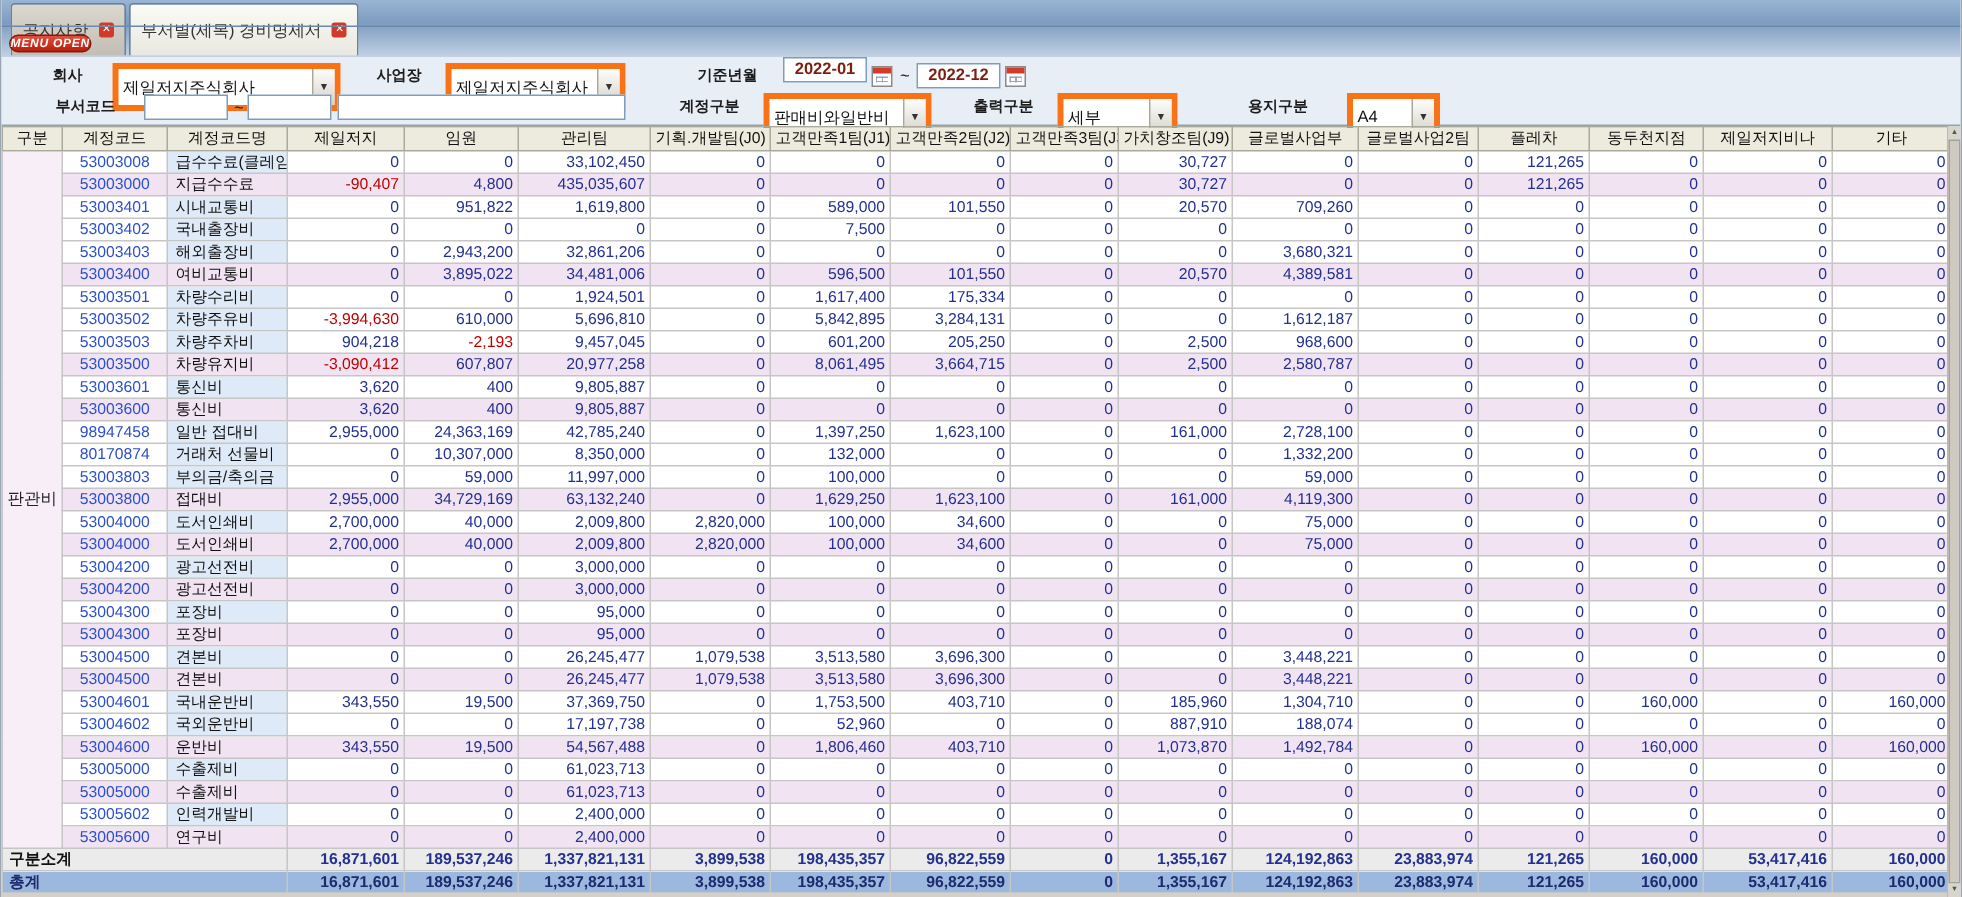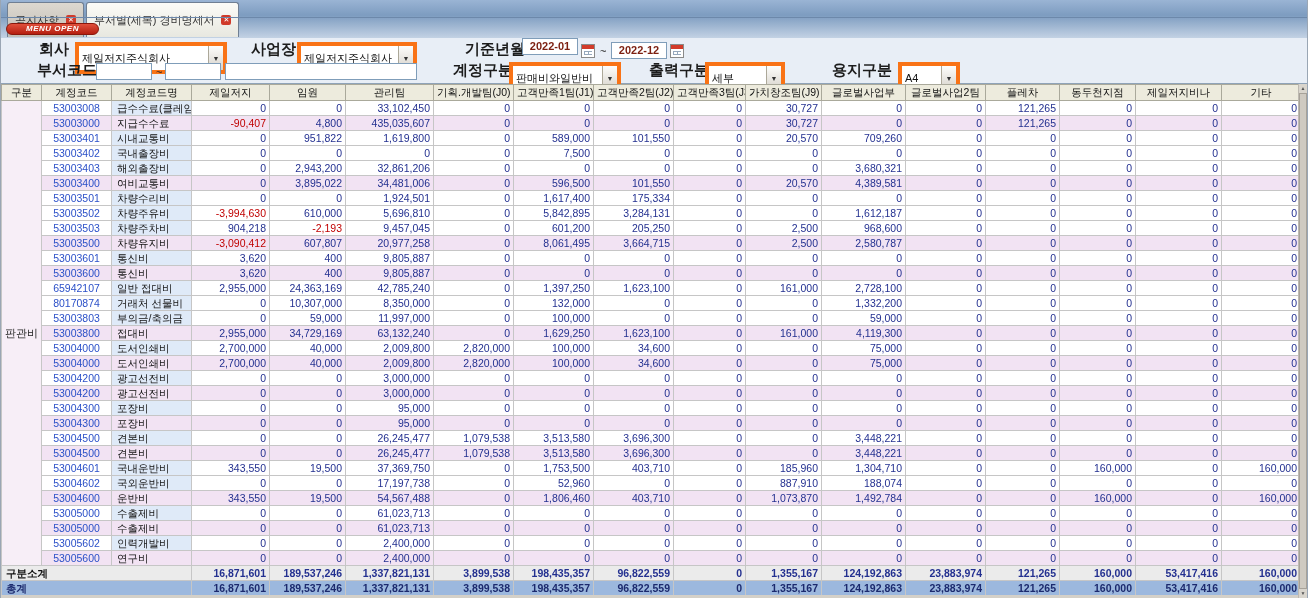--- a/index.html
+++ b/index.html
@@ -18,7 +18,7 @@
   .tab-x { display:inline-block; width:10px; height:10px; margin-left:7px; background:#d03a2a;
     color:#fff; font-size:7px; line-height:10px; text-align:center; border-radius:2px; }
   .tabline { position:absolute; top:17px; left:0; right:0; height:1px; background:#6c88aa; }
-  .menu-open { position:absolute; top:23px; left:5px; height:12px; padding:0 19px;
+  .menu-open { position:absolute; top:23px; left:5px; height:12px; padding:0 0;
     background:linear-gradient(#e0503c,#b51f10); border:1px solid #8a170b; border-radius:7px;
     color:#fff; font-size:8px; font-weight:bold; font-style:italic; letter-spacing:.5px;
     line-height:10px; }

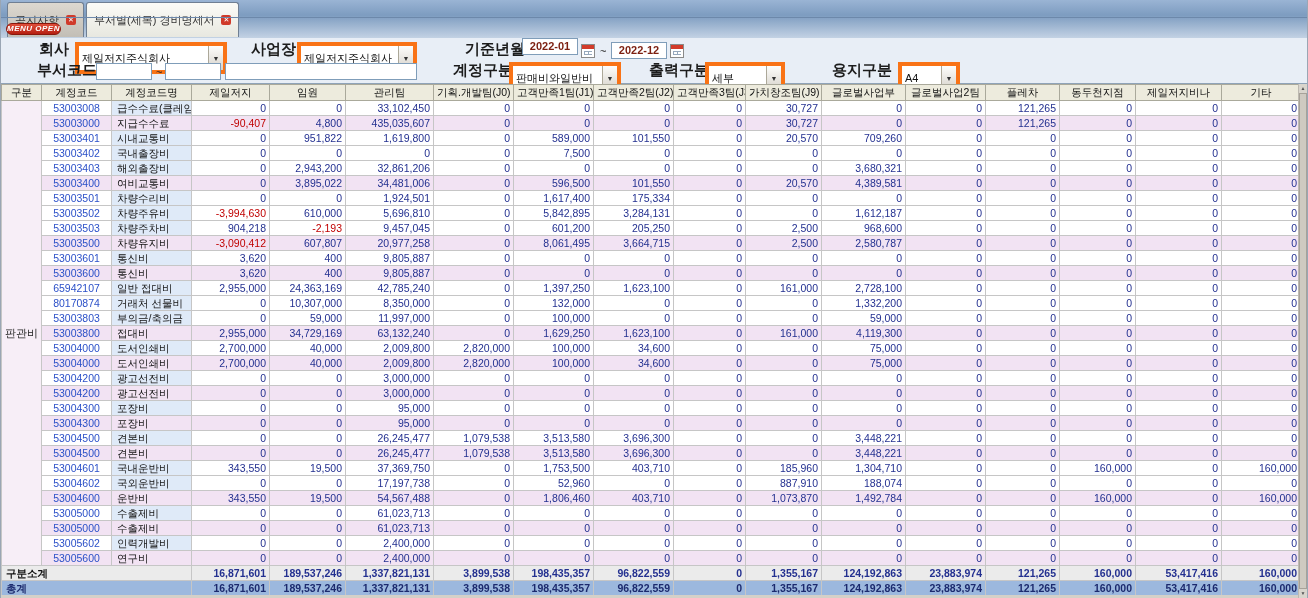--- a/index.html
+++ b/index.html
@@ -26,8 +26,8 @@
   
   .filters { position:absolute; top:38px; left:0; right:0; height:46px;
     background:#e8eef6; border-bottom:1px solid #8fa3b8; }
-  .flabel { position:absolute; font-size:15px; font-weight:bold; color:#1c1c1c;
-    text-align:right; line-height:18px; white-space:nowrap;font-family:Liberation Mono, monospace; }
+  .flabel { position:absolute; font-size:10px; font-weight:bold; color:#1c1c1c;
+    line-height:18px; white-space:nowrap; }
   .sel { position:absolute; height:32px; background:#fff; border:4px solid #f97316;
     display:flex; align-items:center; font-size:11px; color:#111; }
   .sel-text { flex:1; padding-left:3px; white-space:nowrap; overflow:hidden; }

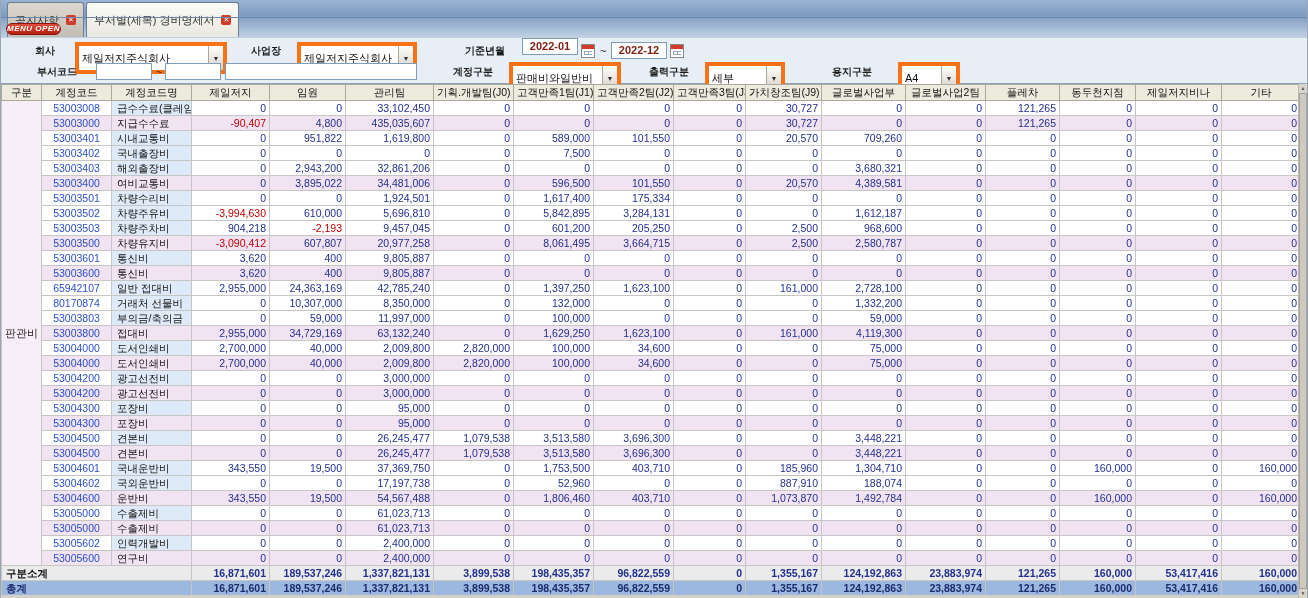--- a/index.html
+++ b/index.html
@@ -396,7 +396,7 @@
             <td class="num">0</td>
           </tr>
           <tr class="detail">
-            <td class="code">65942107</td>
+            <td class="code">98947458</td>
             <td class="name">일반 접대비</td>
             <td class="num">2,955,000</td>
             <td class="num">24,363,169</td>

